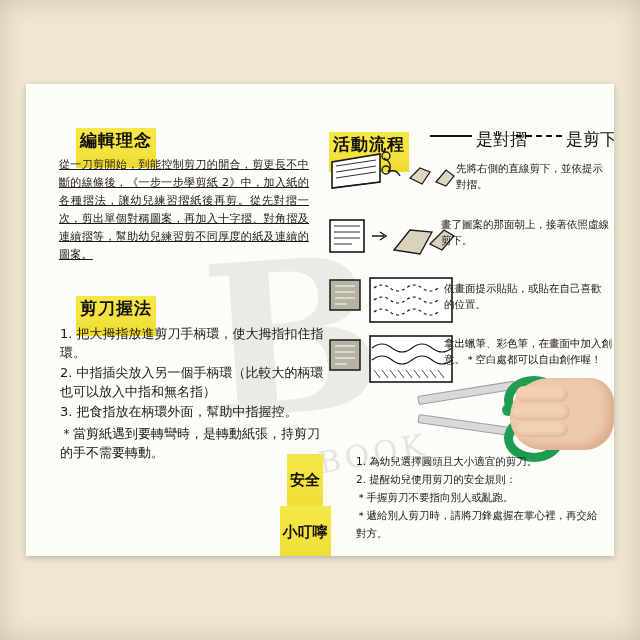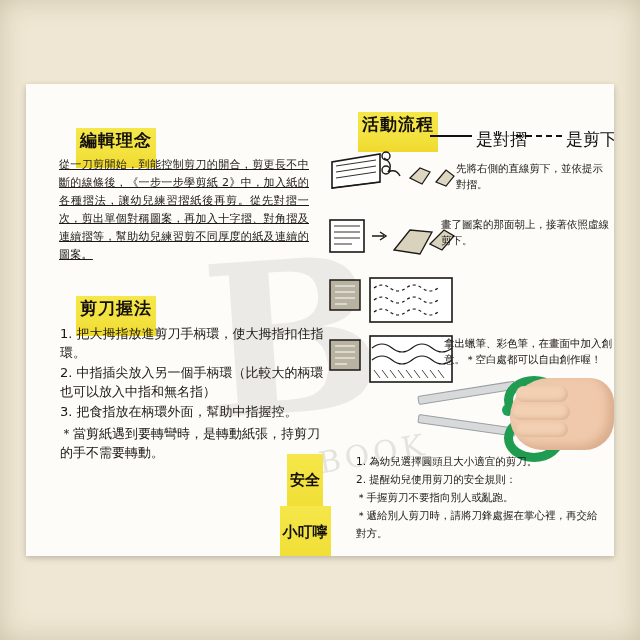--- a/index.html
+++ b/index.html
@@ -85,7 +85,7 @@
     white-space: nowrap;
   }
   #h-edit { left: 50px; top: 44px; }
-  #h-flow { left: 303px; top: 28px; margin-left: 29px; }
+  #h-flow { left: 303px; top: 48px; }
   #h-grip { left: 50px; top: 212px; }
 
   .body-text {

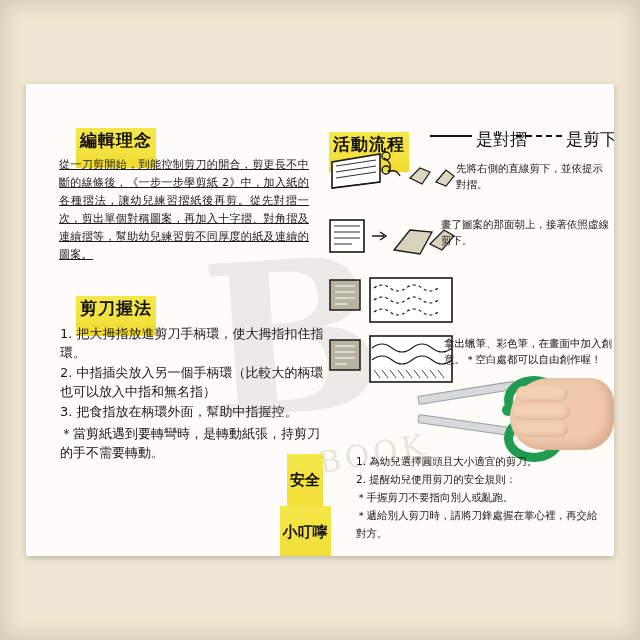--- a/index.html
+++ b/index.html
@@ -312,6 +312,7 @@
 
       <div class="flow-step" id="fs2">畫了圖案的那面朝上，接著依照虛線剪下。</div>
       <div class="flow-step" id="fs1">先將右側的直線剪下，並依提示對摺。</div>
+      <div class="flow-step" id="fs3">依畫面提示貼貼，或貼在自己喜歡的位置。</div>
       <div class="flow-step" id="fs4">拿出蠟筆、彩色筆，在畫面中加入創意。＊空白處都可以自由創作喔！</div>
 
       <div class="heading" id="h-grip">剪刀握法</div>

